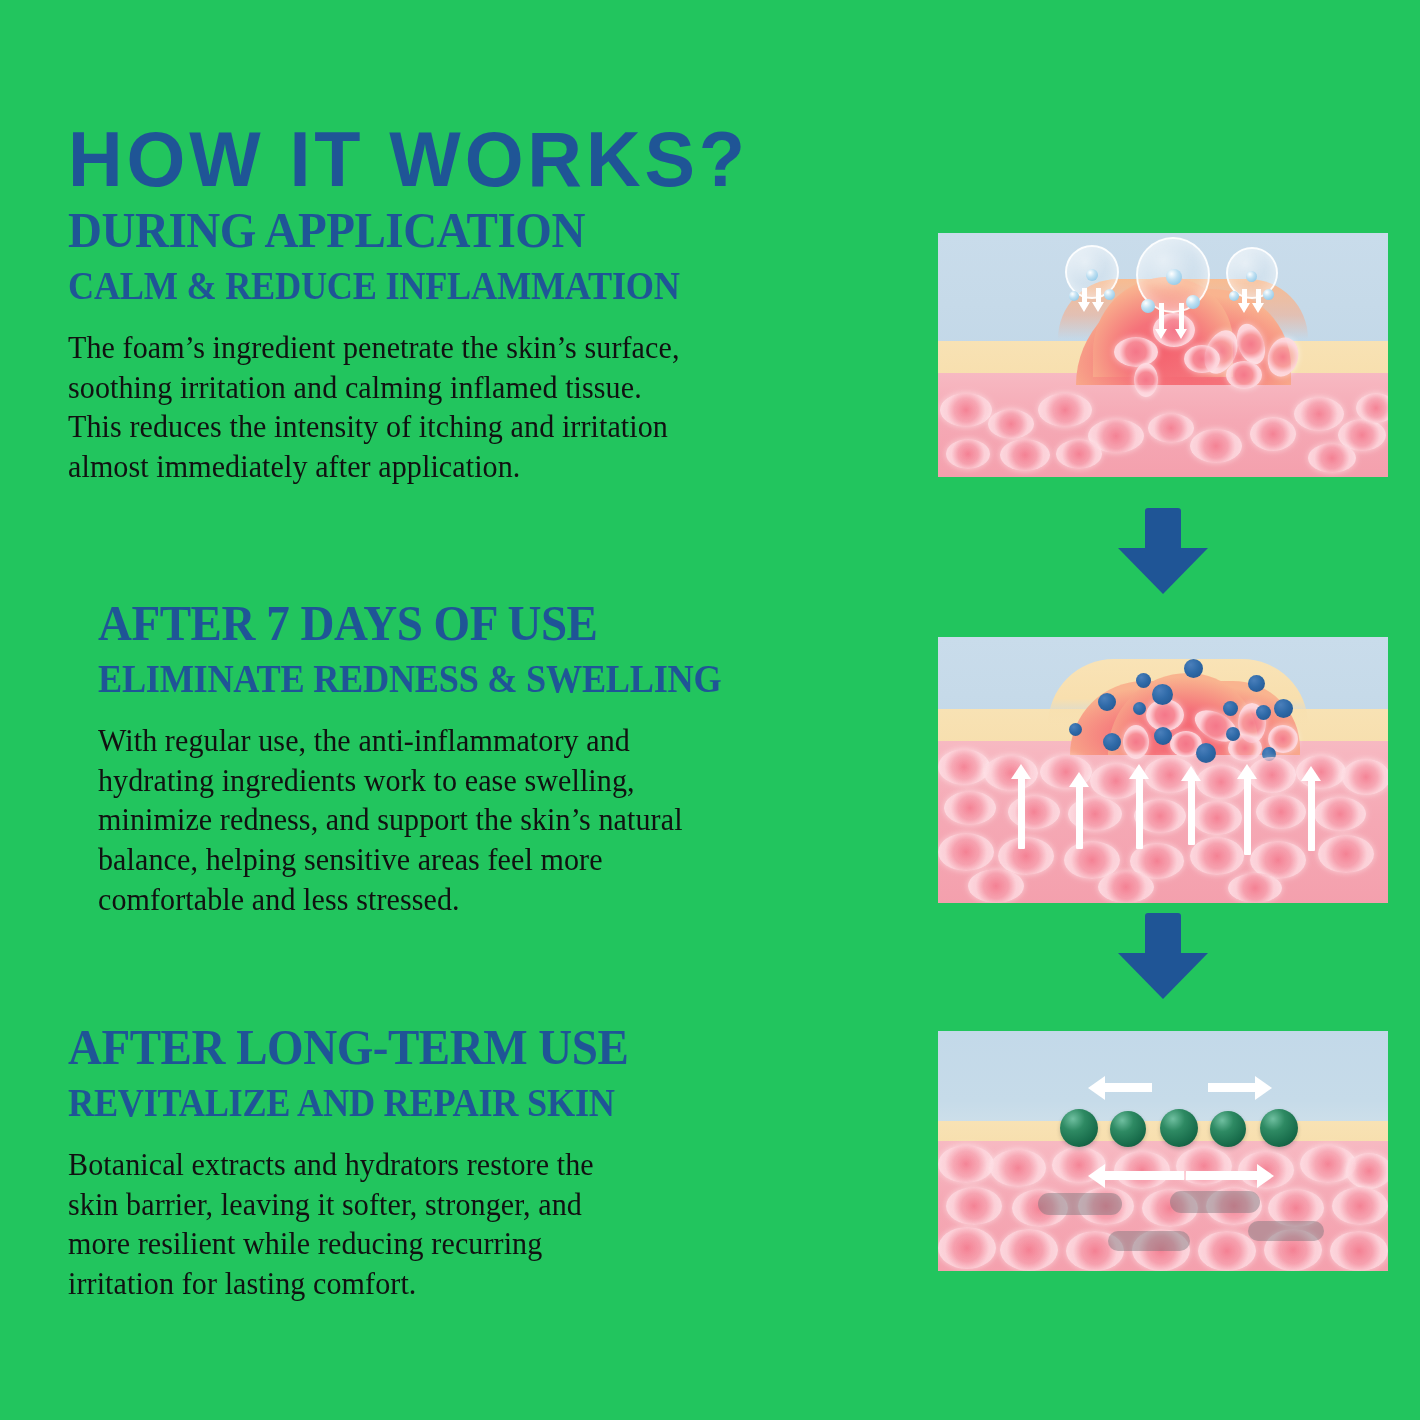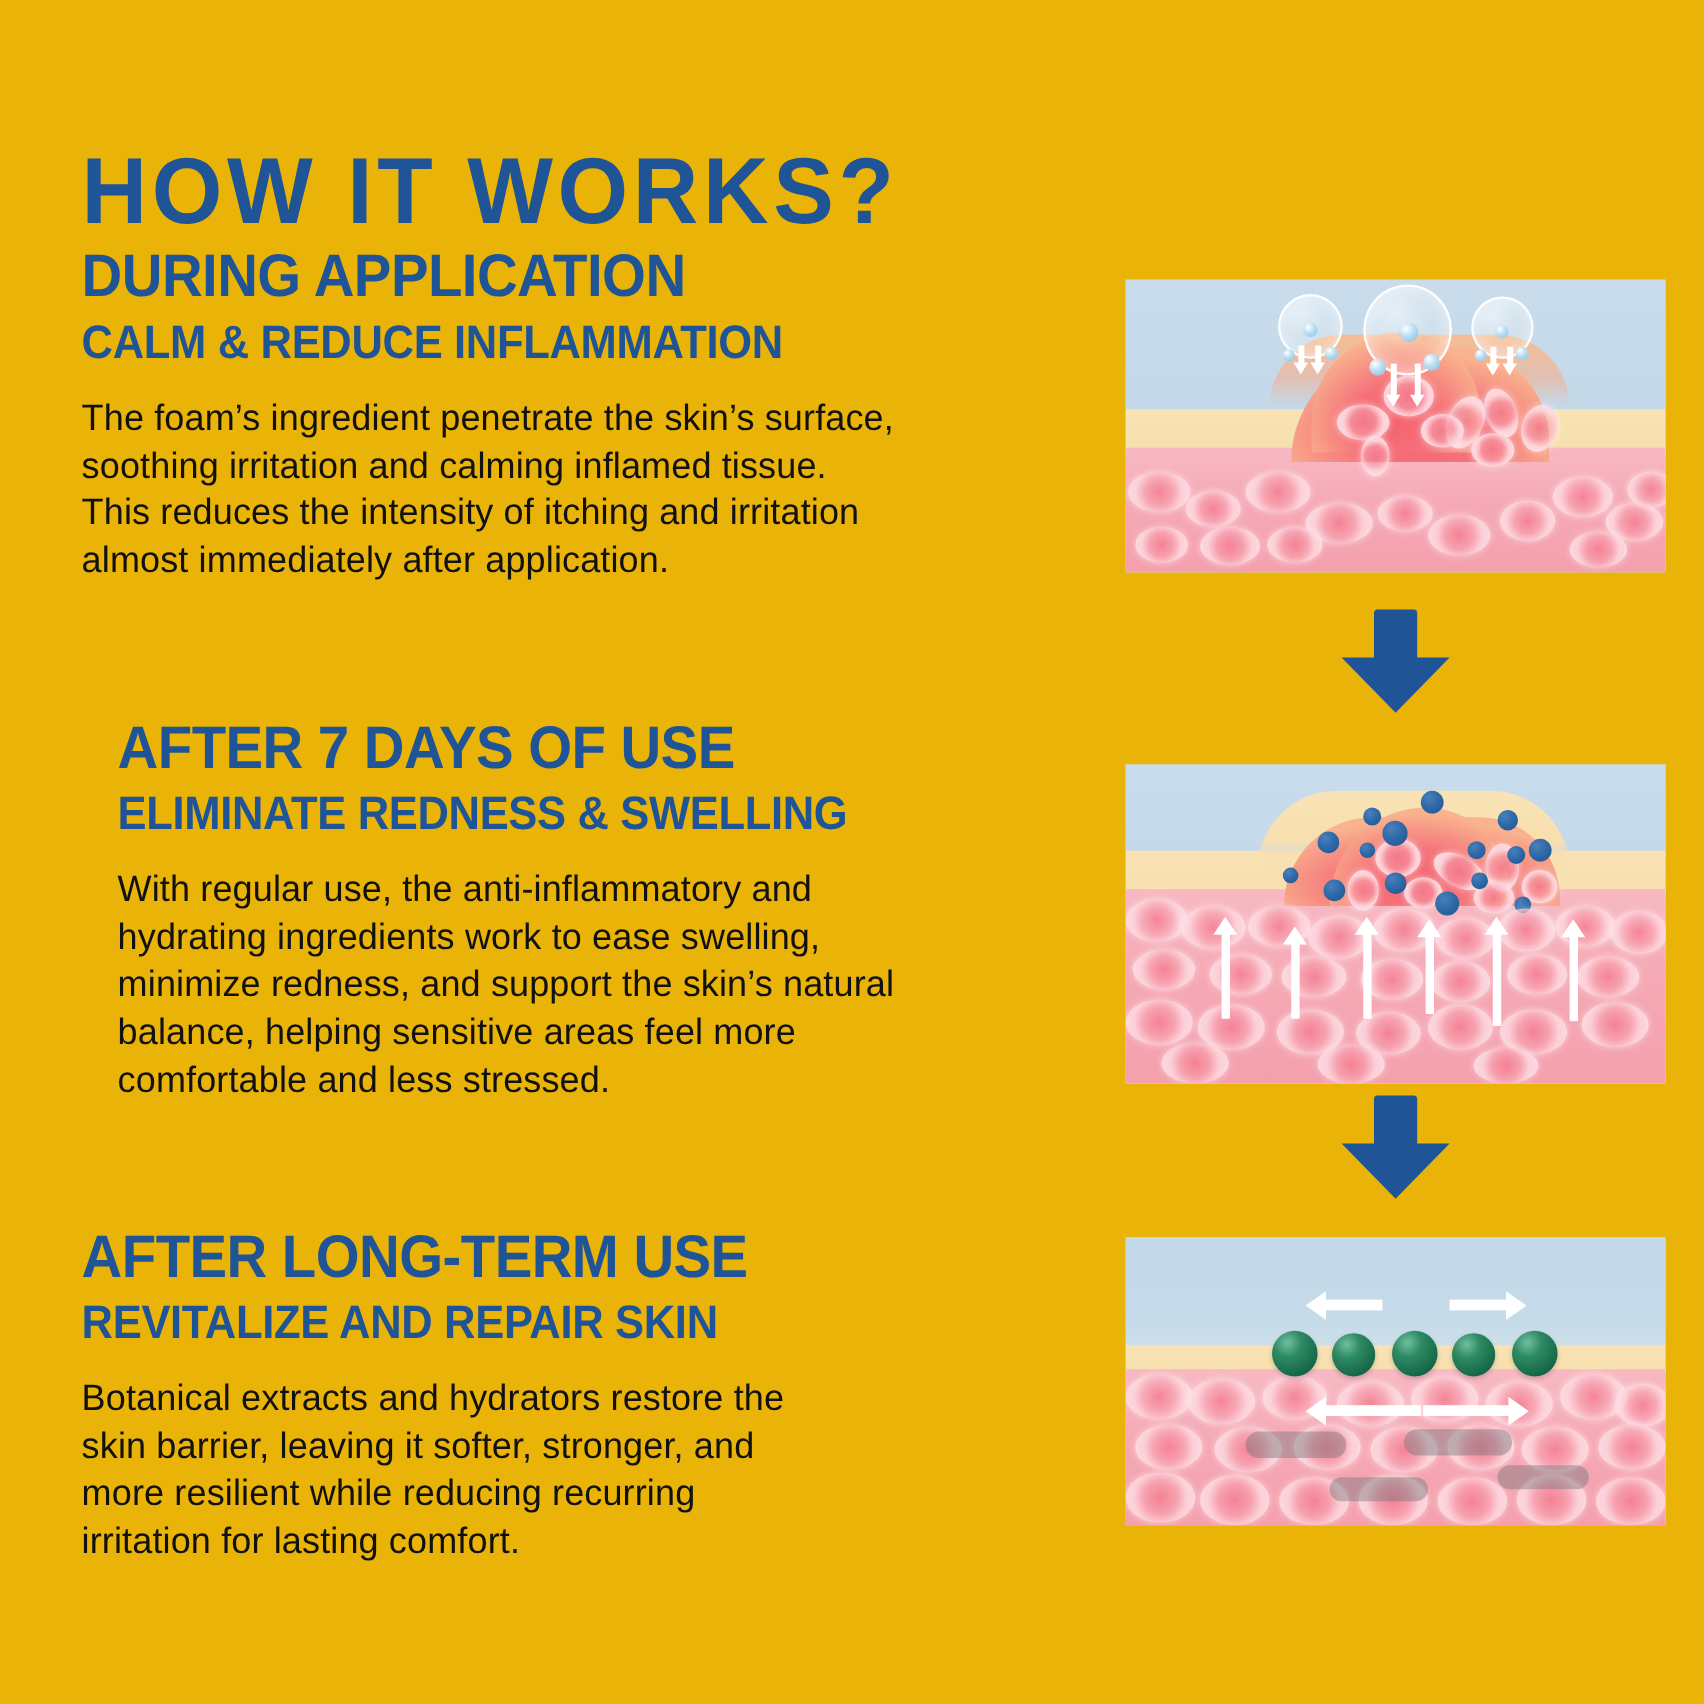--- a/index.html
+++ b/index.html
@@ -13,7 +13,7 @@
   #page {
     position: relative;
     width: 1420px; height: 1420px;
-    background: #eab308;
+    background: #22c55e;
   }
 
   

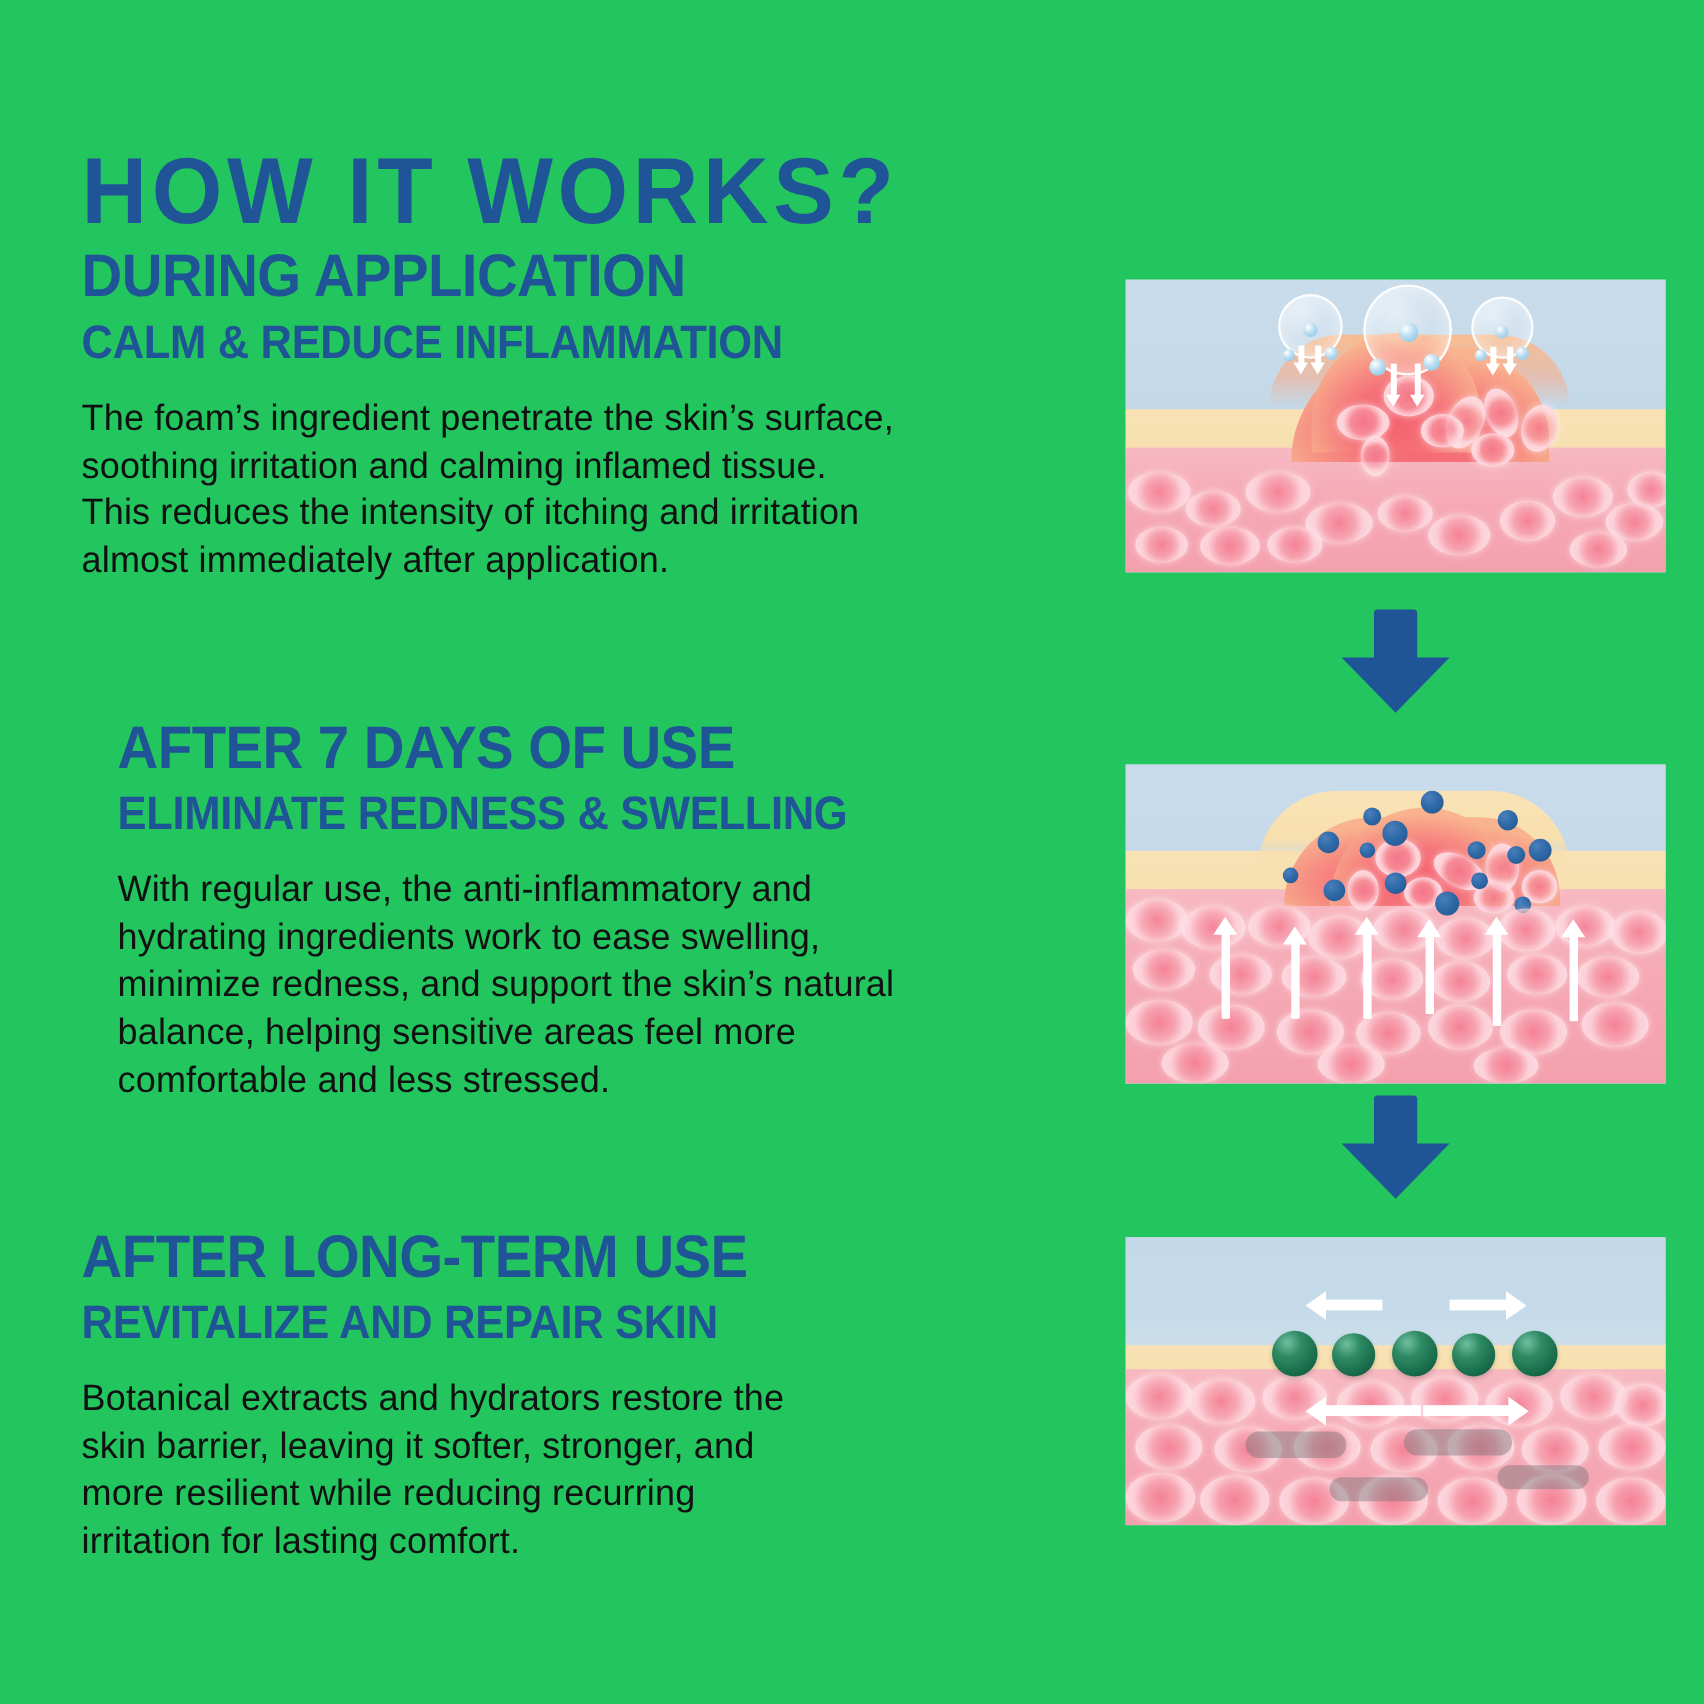--- a/index.html
+++ b/index.html
@@ -31,7 +31,7 @@
   }
 
   
-  .section { position: absolute; left: 68px; width: 880px; }
+  .section { position: absolute; left: 68px; width: 880px; font-family: Liberation Serif, serif; }
   #section-0 { top: 205px; }
   #section-1 { top: 598px; margin-left: 30px; }
   #section-2 { top: 1022px; }

